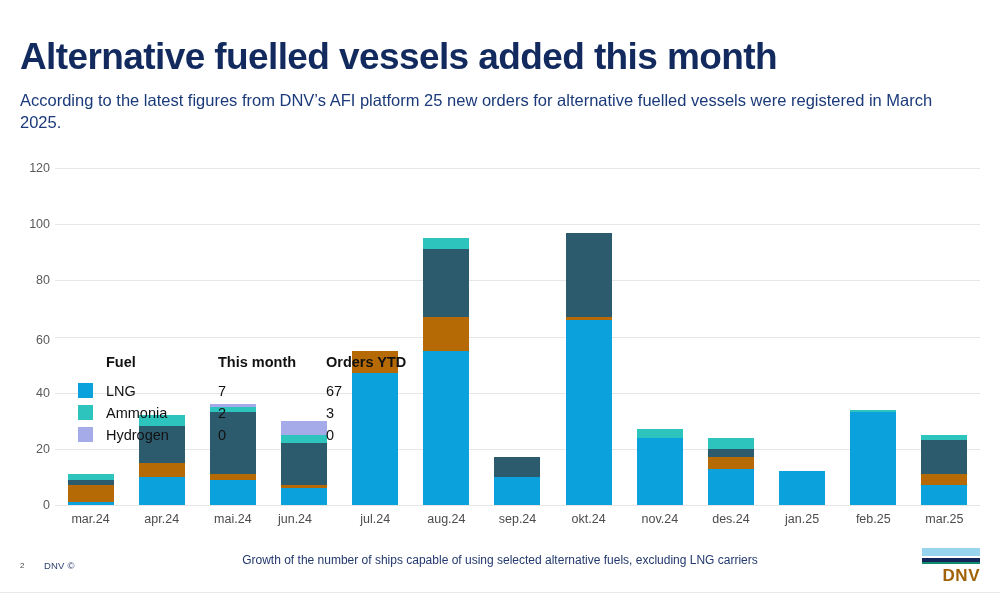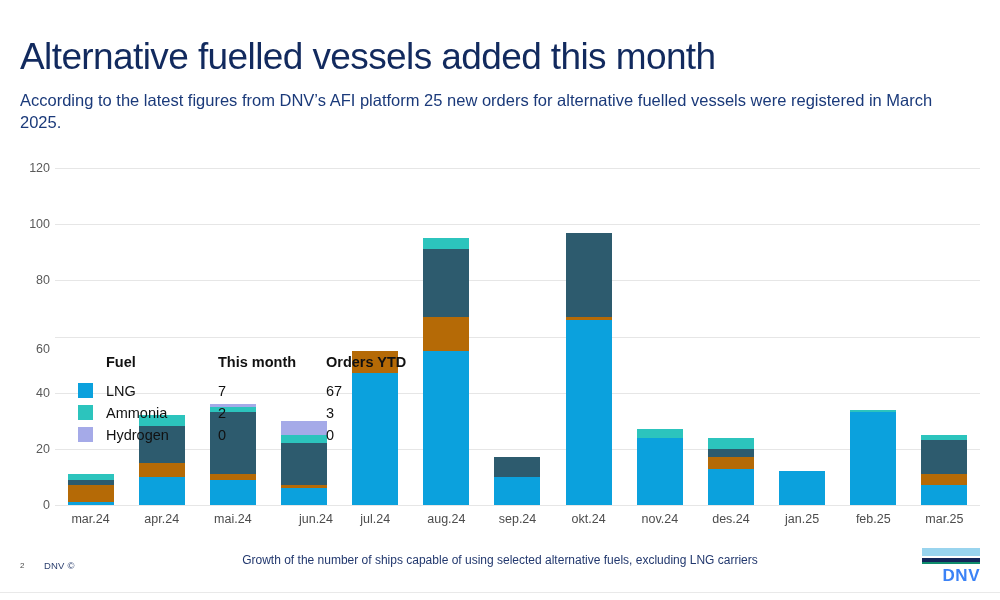--- a/index.html
+++ b/index.html
@@ -21,7 +21,7 @@
   #header { position: absolute; left: 20px; top: 38px; width: 950px; }
   #page-title {
     font-size: 37px;
-    font-weight: normal;
+    font-weight: bold;
     letter-spacing: -0.6px;
     color: #122a5e;
     line-height: 1.05;

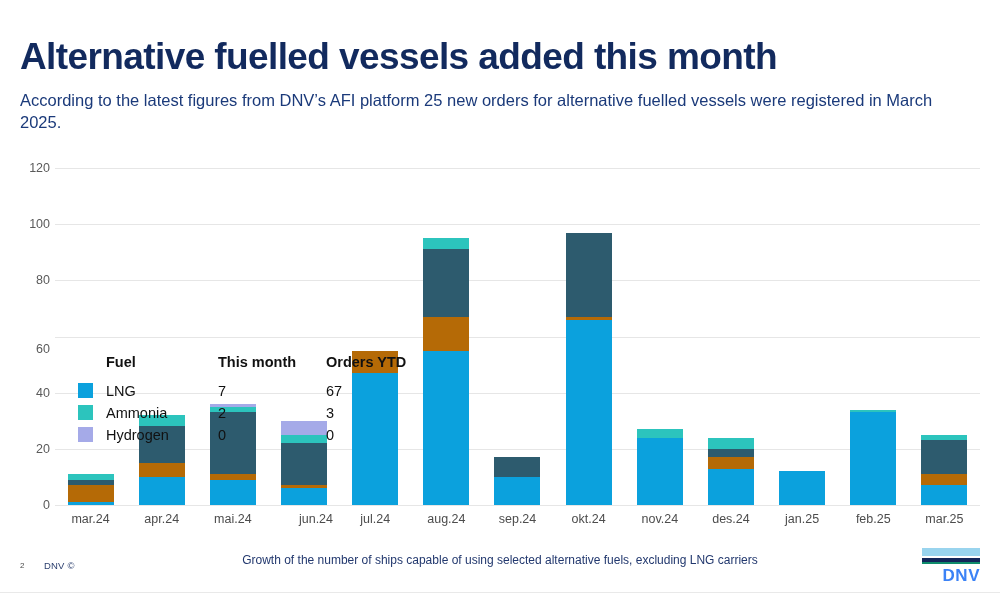--- a/index.html
+++ b/index.html
@@ -210,7 +210,7 @@
         <div class="ytick" style="top: 337px;">0</div>
         <div class="ytick" style="top: 280.833px;">20</div>
         <div class="ytick" style="top: 224.667px;">40</div>
-        <div class="ytick" style="top: 181px;">60</div>
+        <div class="ytick" style="top: 172px;">60</div>
         <div class="ytick" style="top: 112.333px;">80</div>
         <div class="ytick" style="top: 56.1667px;">100</div>
         <div class="ytick" style="top: 0px;">120</div>

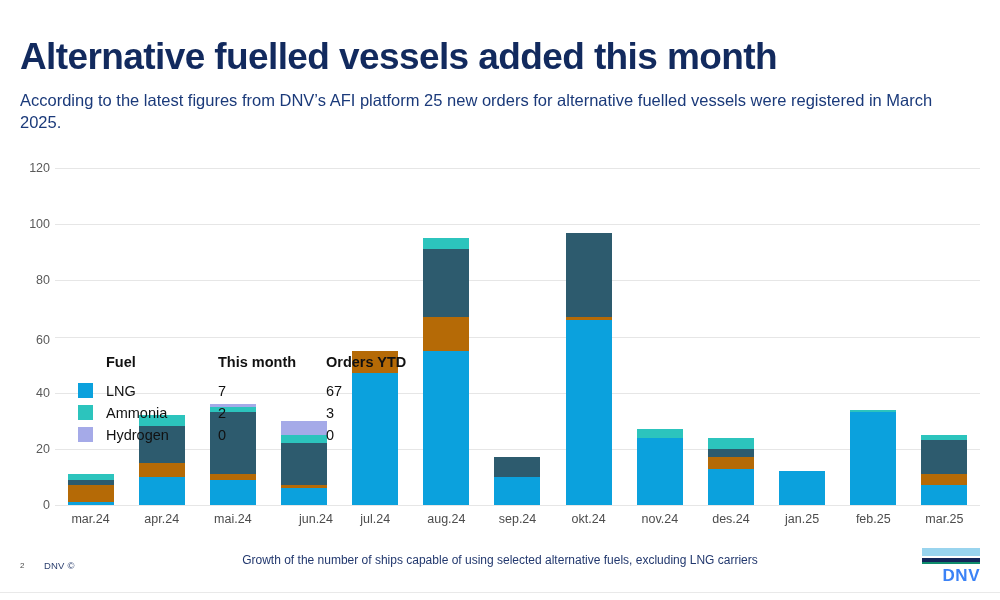--- a/index.html
+++ b/index.html
@@ -315,7 +315,7 @@
         <div class="xtick" style="left: 35.5769px;">mar.24</div>
         <div class="xtick" style="left: 106.731px;">apr.24</div>
         <div class="xtick" style="left: 177.885px;">mai.24</div>
-        <div class="xtick" style="left: 261px;">jun.24</div>
+        <div class="xtick" style="left: 240px;">jun.24</div>
         <div class="xtick" style="left: 320.192px;">jul.24</div>
         <div class="xtick" style="left: 391.346px;">aug.24</div>
         <div class="xtick" style="left: 462.5px;">sep.24</div>

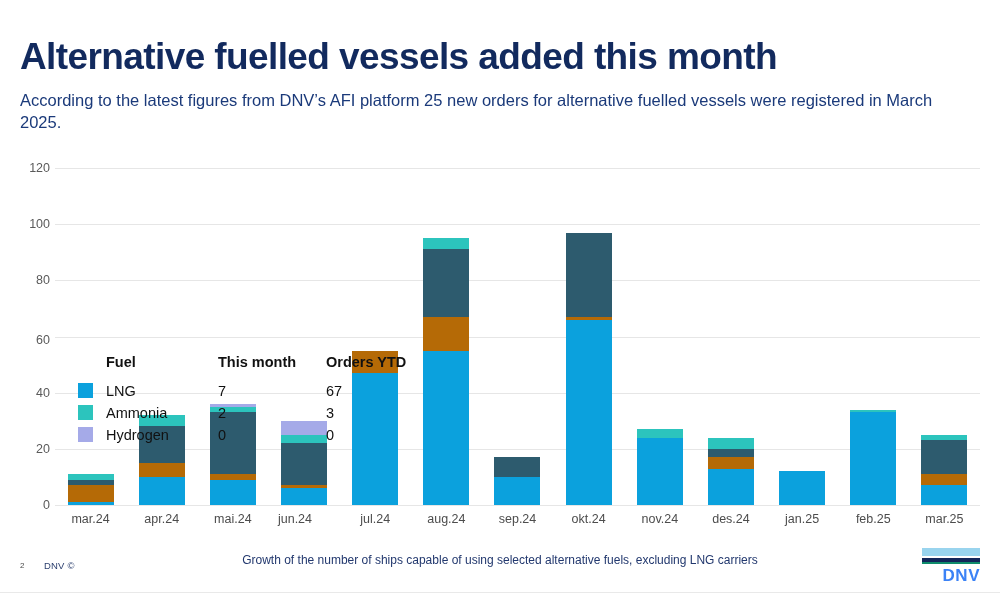--- a/index.html
+++ b/index.html
@@ -183,7 +183,7 @@
     font-size: 17px;
     font-weight: bold;
     letter-spacing: 0.5px;
-    color: #3b82f6;
+    color: #a16207;
   }
 </style>
 </head>

